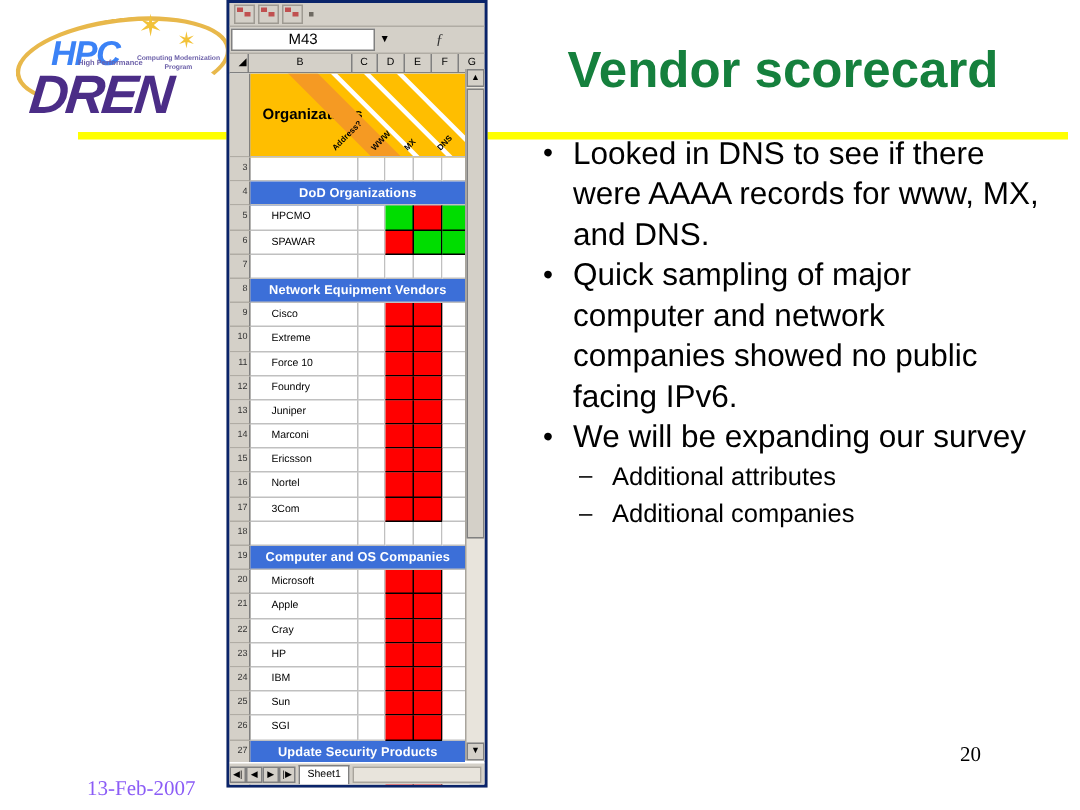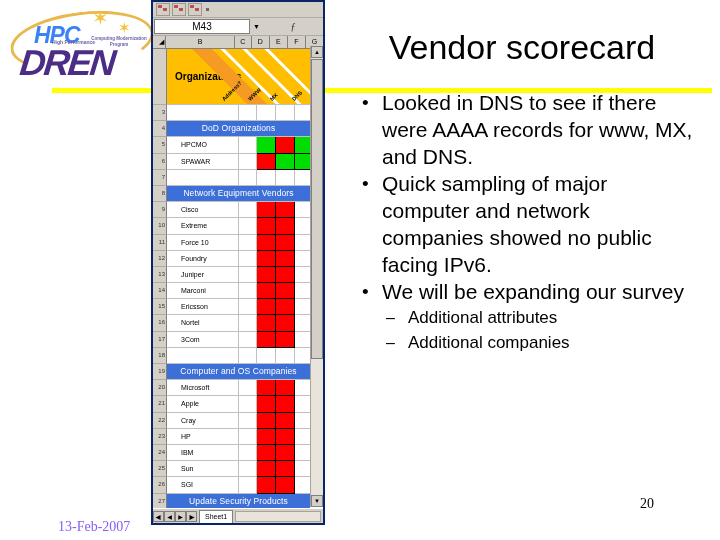--- a/index.html
+++ b/index.html
@@ -84,10 +84,11 @@
     left: 330px; top: 28px;
     width: 384px;
     font-size: 34px;
-    color: #000000;
+    color: #15803d;
     text-align: center;
     letter-spacing: 0px;
     white-space: nowrap;
+    font-weight: bold;
   }
   #title-rule {
     position: absolute;

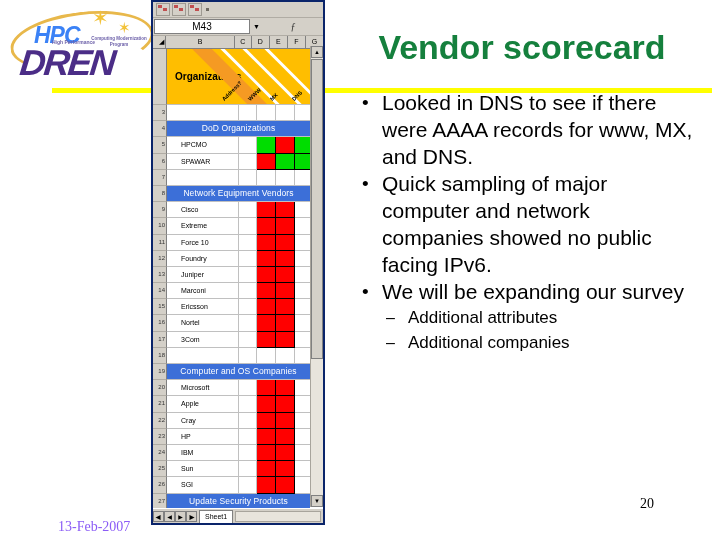--- a/index.html
+++ b/index.html
@@ -294,7 +294,7 @@
     background: #3C6FD8;
     color: #FFFFFF;
     font-size: 8.5px;
-    font-weight: normal;
+    font-weight: bold;
     text-align: center;
     line-height: 15px;
     border-bottom: 1px solid #C0C0C0;

